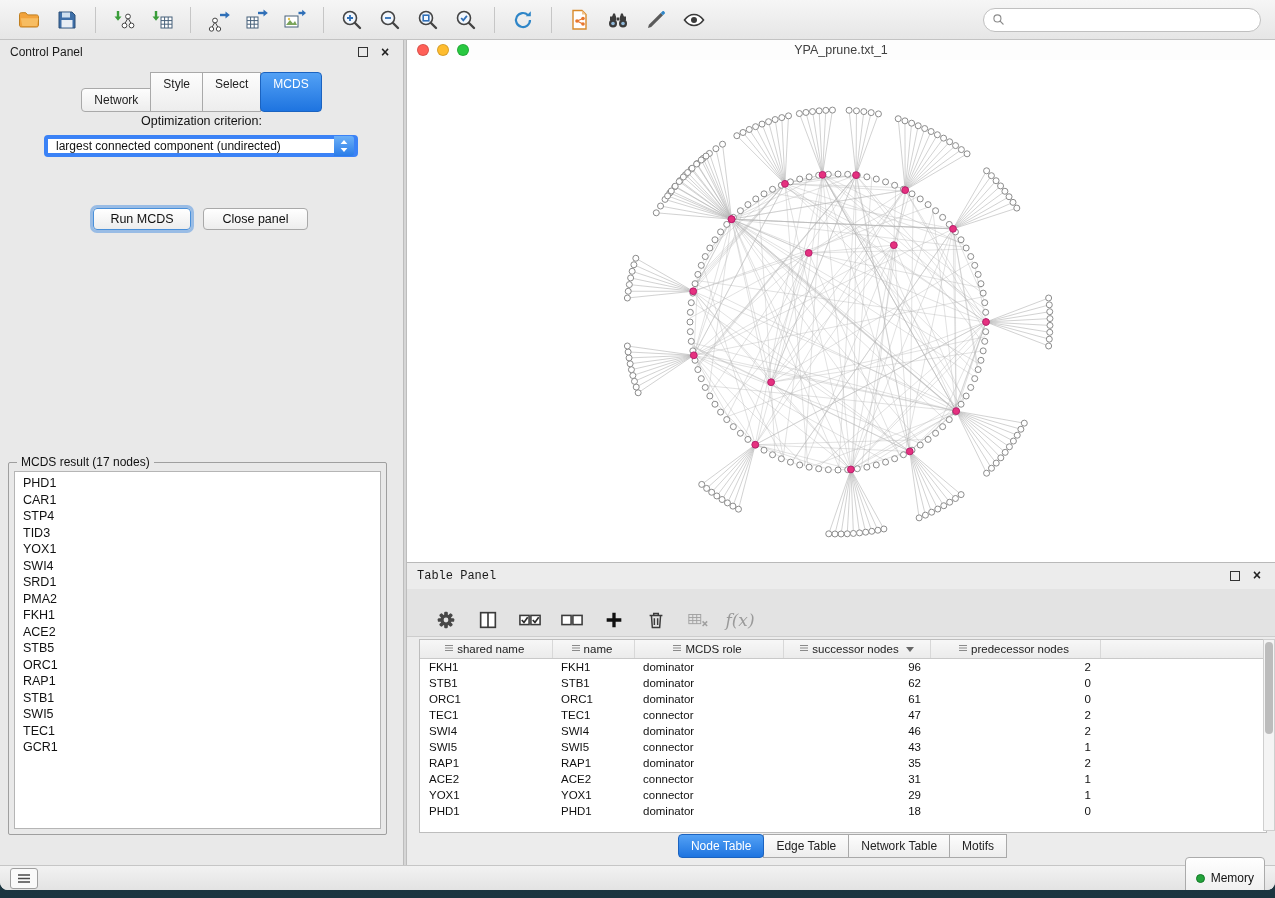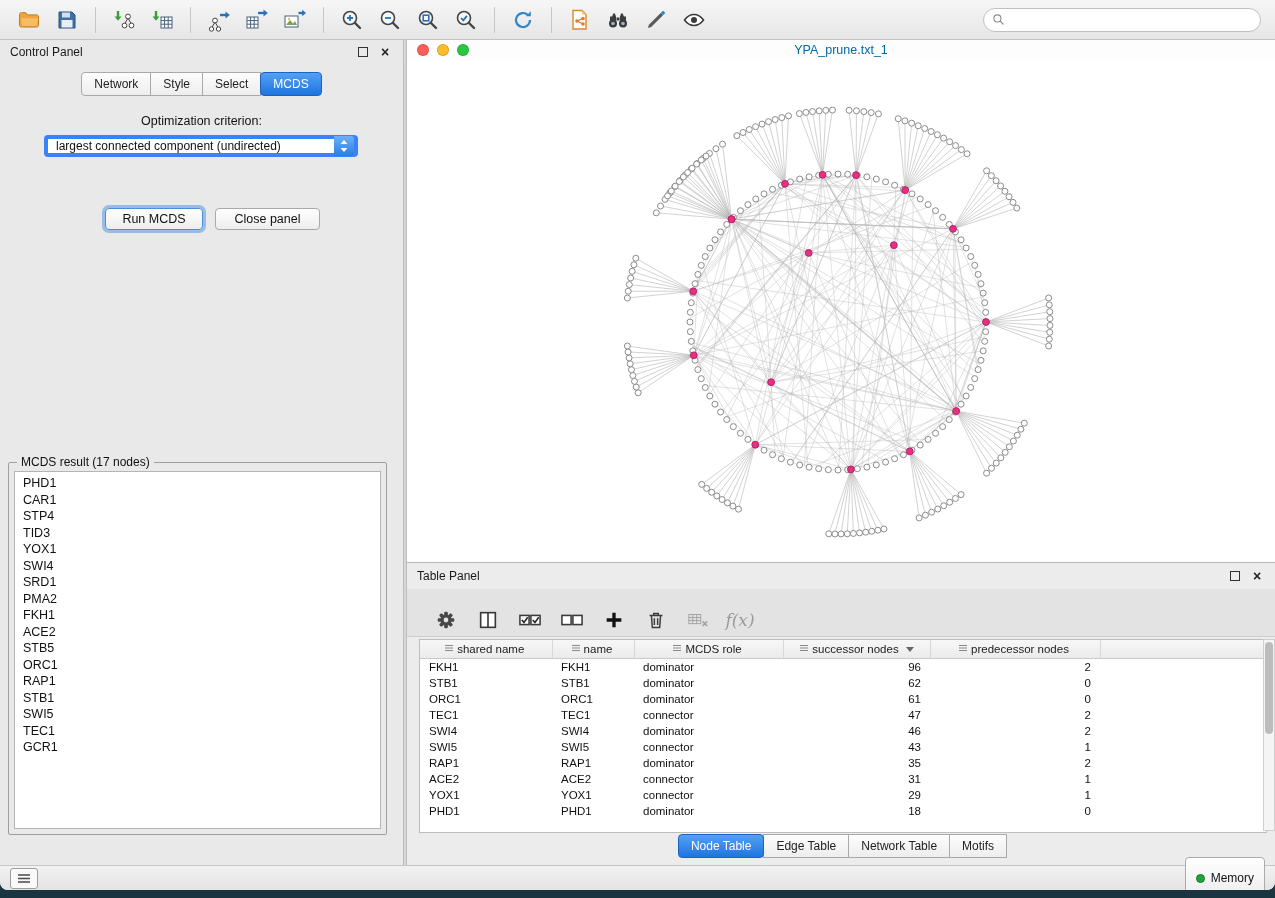--- a/index.html
+++ b/index.html
@@ -72,7 +72,7 @@
   .tl.red{background:#ff5f57;margin-left:10px;}
   .tl.yellow{background:#febc2e;}
   .tl.green{background:#28c840;}
-  .net-title{position:absolute;left:0;right:0;text-align:center;font-size:12.5px;color:#0369a1;}
+  .net-title{position:absolute;left:0;right:0;text-align:center;font-size:12.5px;color:#404040;}
   .netsvg{position:absolute;left:0;top:20px;}
 
   

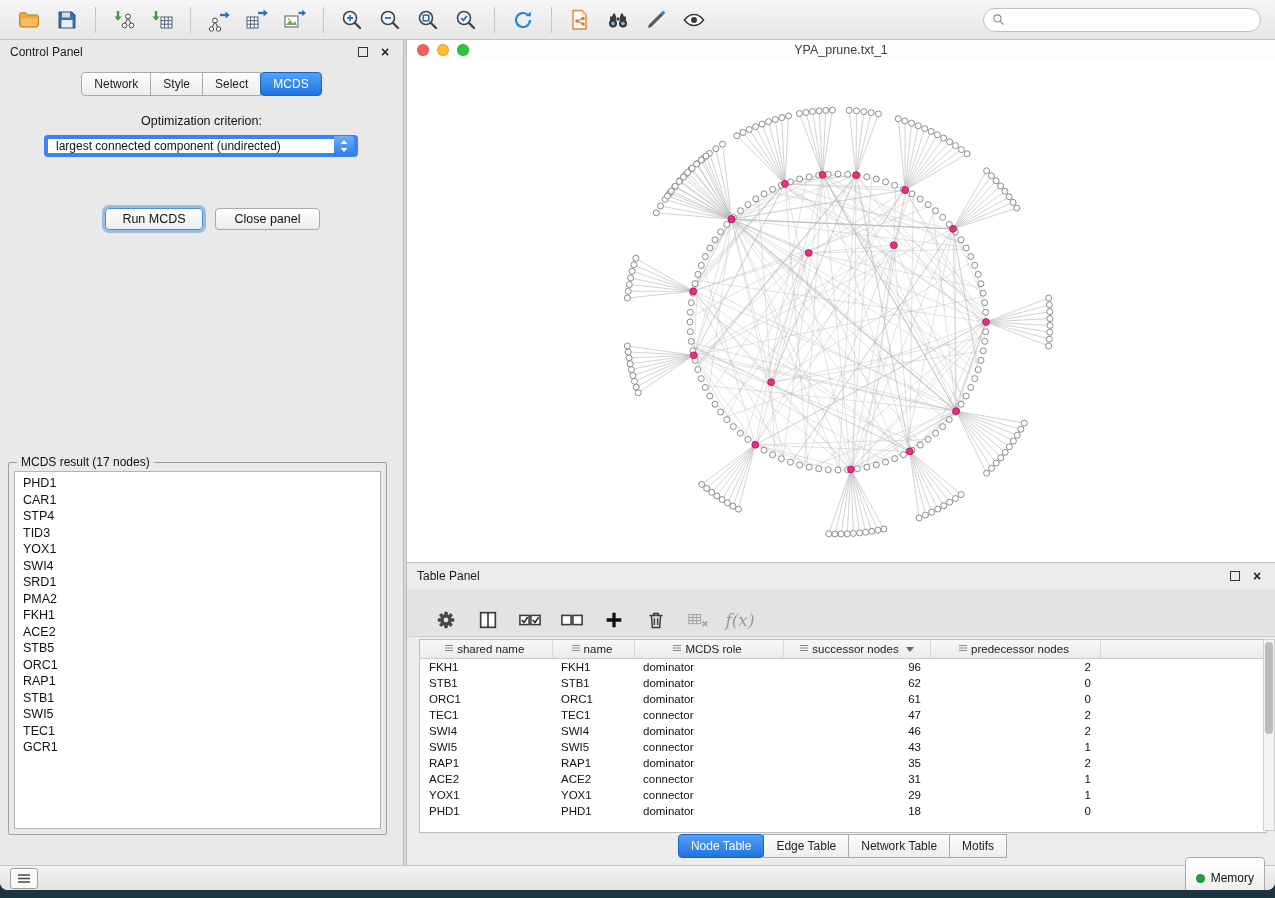--- a/index.html
+++ b/index.html
@@ -35,7 +35,7 @@
   .ctabs{position:absolute;left:0;top:32px;width:100%;display:flex;justify-content:center;}
   .ctab{font-size:12px;color:#222;background:linear-gradient(#fdfdfd,#ededed);
     border:1px solid #a9a9a9;padding:4px 12px;margin-left:-1px;}
-  .ctab:first-child{border-radius:4px 0 0 4px;margin-left:0;}
+  .ctab:first-child{border-radius:4px 0 0 4px;margin-left:0;margin-top:16px;}
   .ctab.pre-last{border-radius:0;}
   .ctab.selected{background:linear-gradient(#53a1f5,#1e74e0);color:#fff;border-color:#1b63c0;
     border-radius:4px;position:relative;z-index:2;}

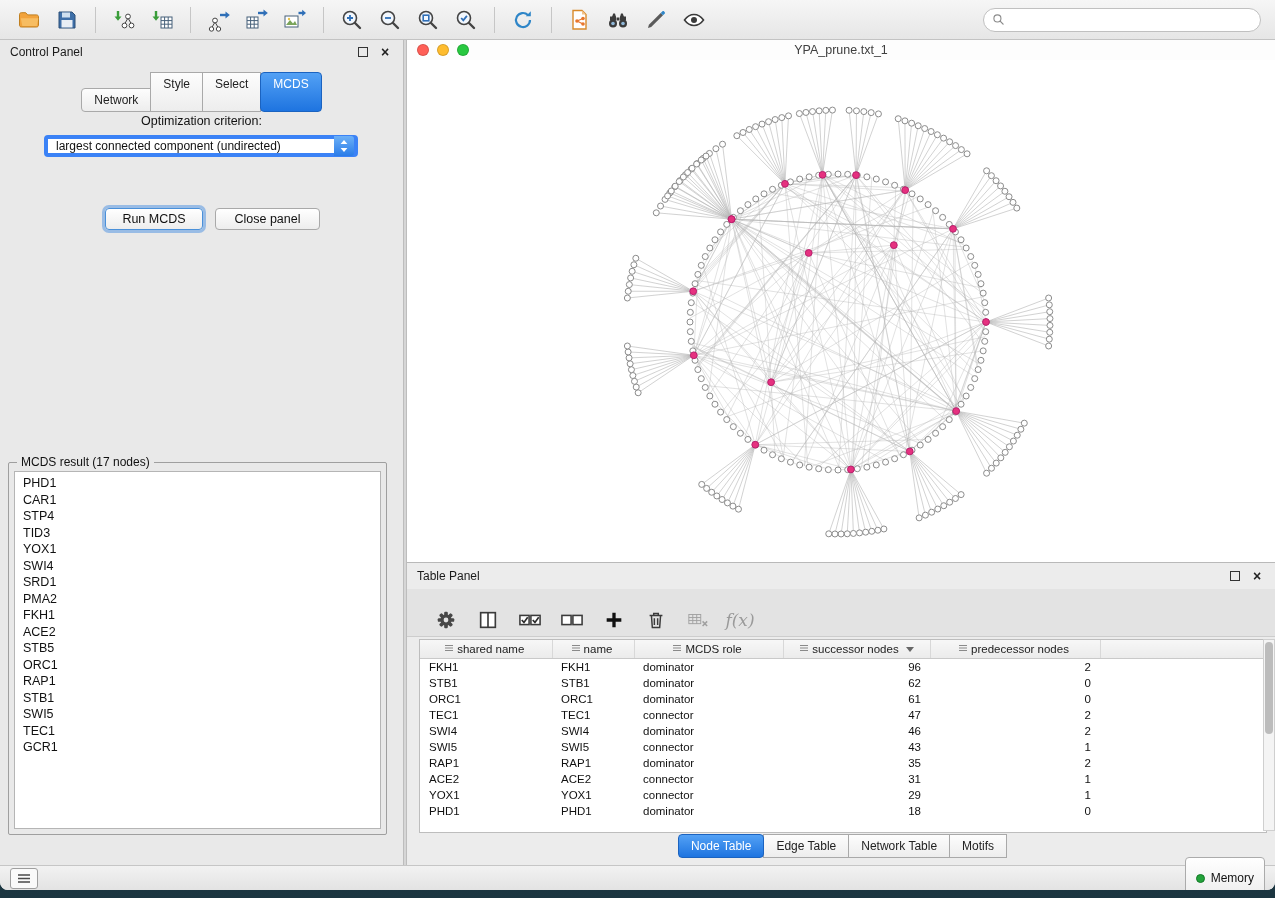--- a/index.html
+++ b/index.html
@@ -46,7 +46,7 @@
   .select .cap{width:20px;height:20px;margin:0;border-radius:0 3px 3px 0;
     background:linear-gradient(#6cb0f7,#2a7ce8);display:flex;align-items:center;justify-content:center;}
   .btn{height:22px;background:linear-gradient(#ffffff,#ededed);border:1px solid #a9a9a9;border-radius:4px;
-    font-size:12.5px;color:#111;display:flex;align-items:center;justify-content:center;box-sizing:border-box;margin-left:12px;}
+    font-size:12.5px;color:#111;display:flex;align-items:center;justify-content:center;box-sizing:border-box;}
   .btn.run{position:absolute;left:93px;top:168px;width:98px;
     box-shadow:0 0 0 3px rgba(74,144,226,.5);border-color:#4a90d9;}
   .btn.closep{position:absolute;left:203px;top:168px;width:105px;}

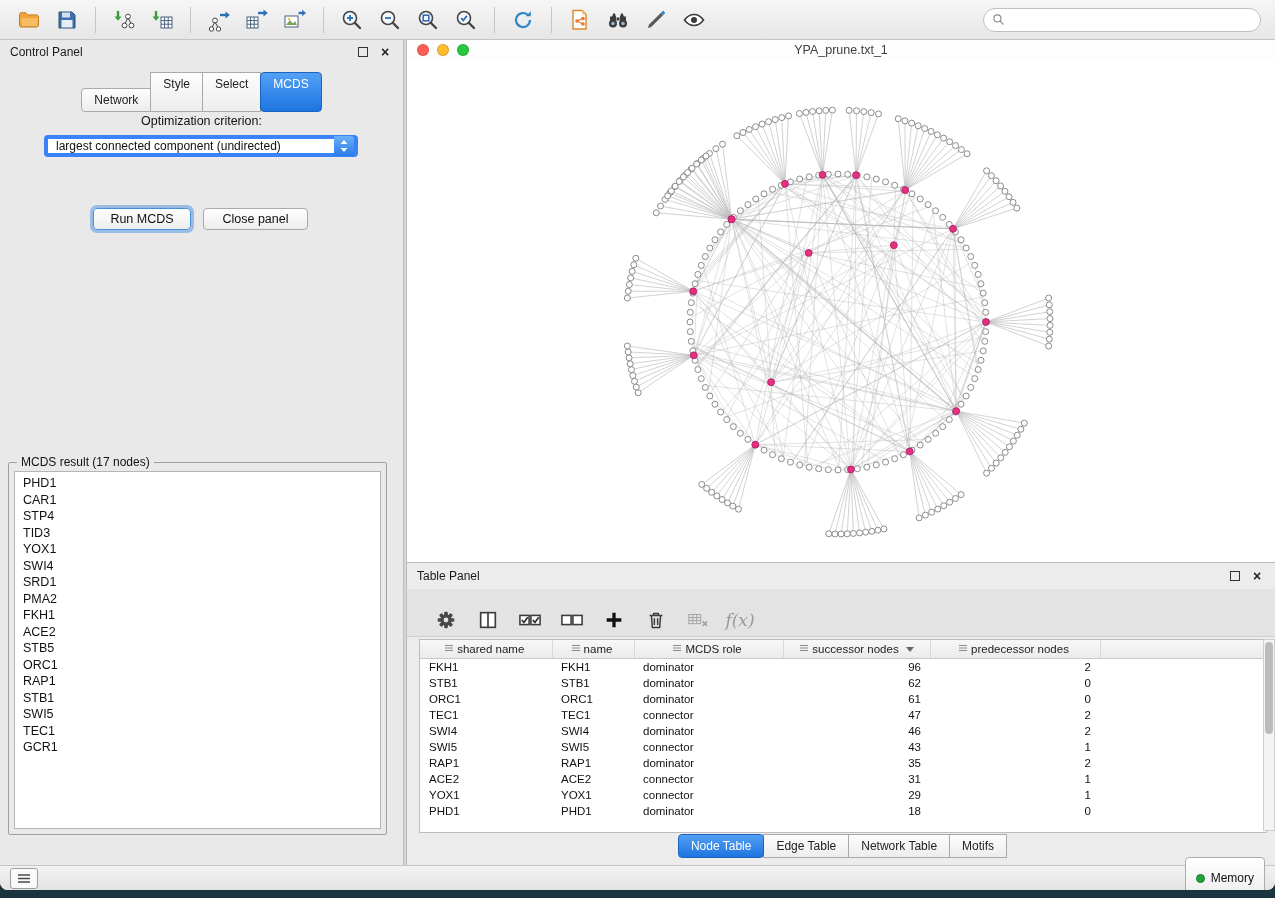--- a/index.html
+++ b/index.html
@@ -880,7 +880,7 @@
   </div>
 
   <div class="table-panel">
-    <div class="panel-head" style="height:26px;">
+    <div class="panel-head" style="height:26px;font-family:Liberation Mono, monospace;">
       <span>Table Panel</span>
       <span class="spacer"></span>
       <span class="winbtn">

